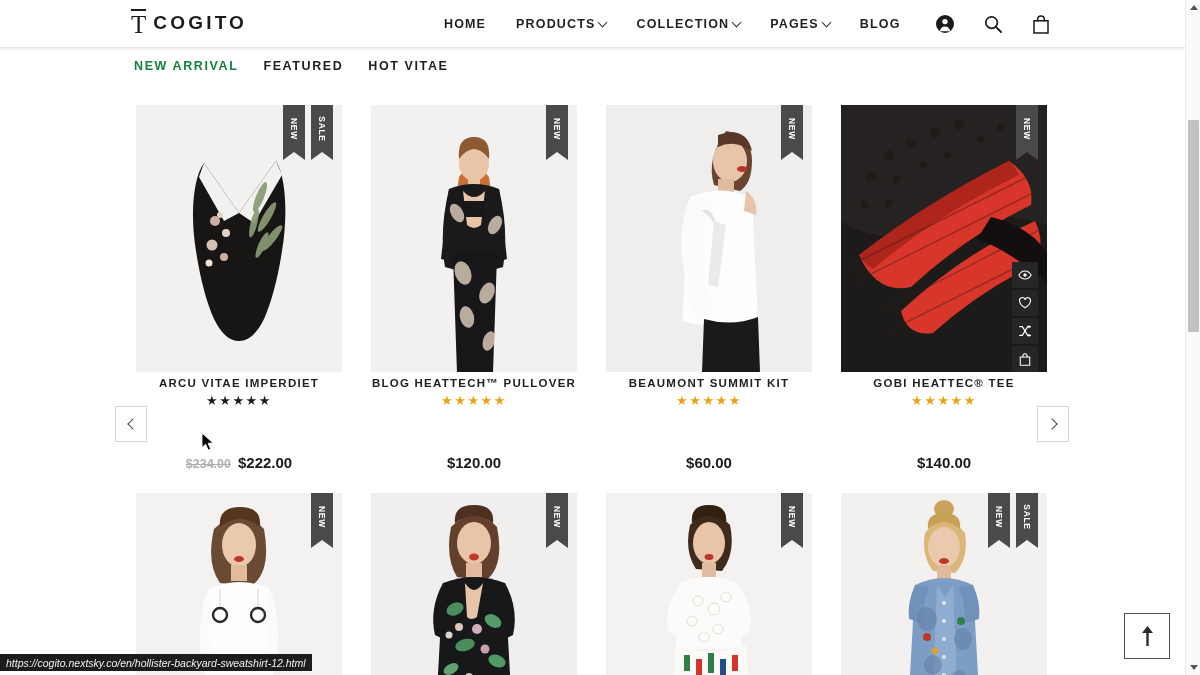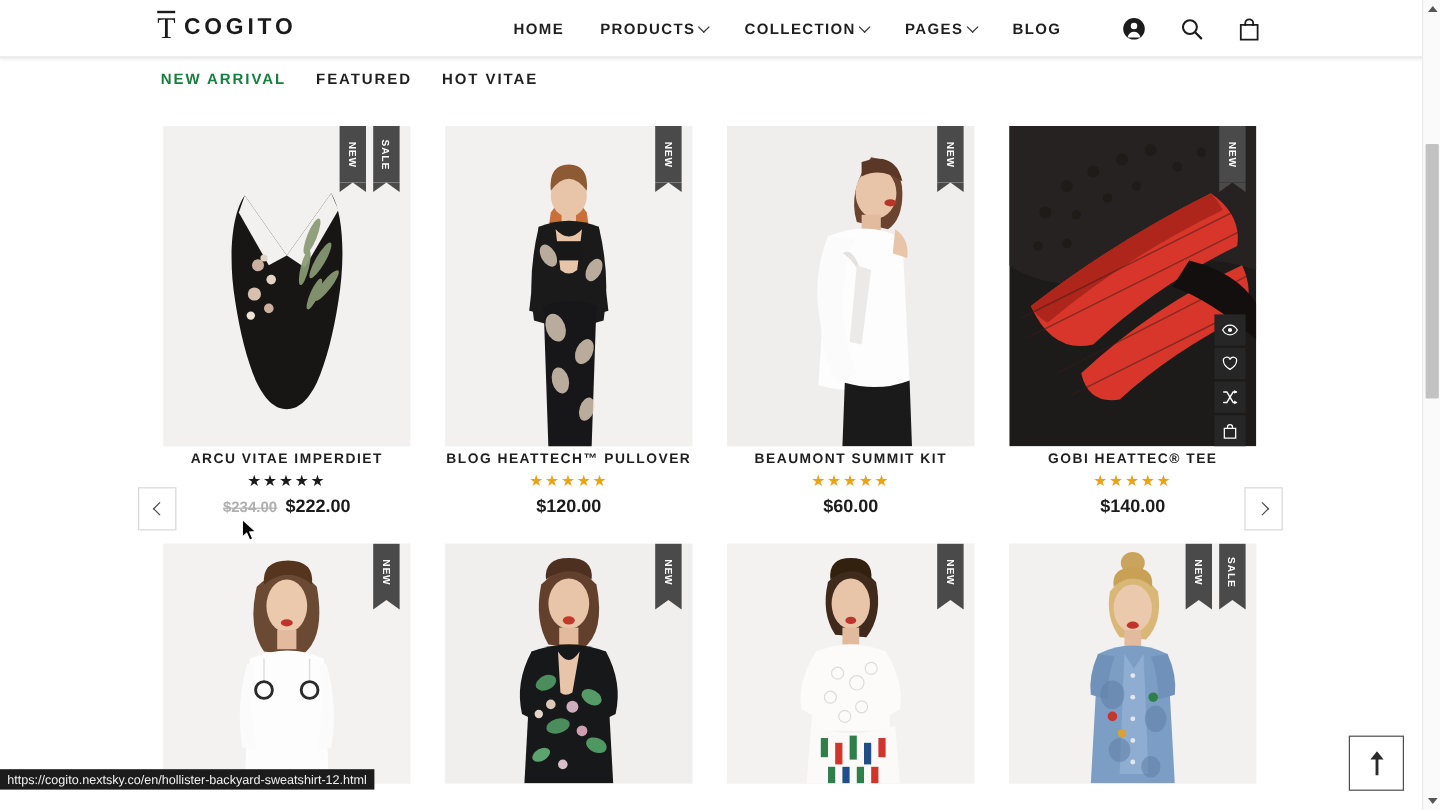--- a/index.html
+++ b/index.html
@@ -59,7 +59,7 @@
 
   .mainnav {
     position: absolute;
-    left: 428px;
+    left: 444px;
     top: 0;
     height: 48px;
     display: flex;

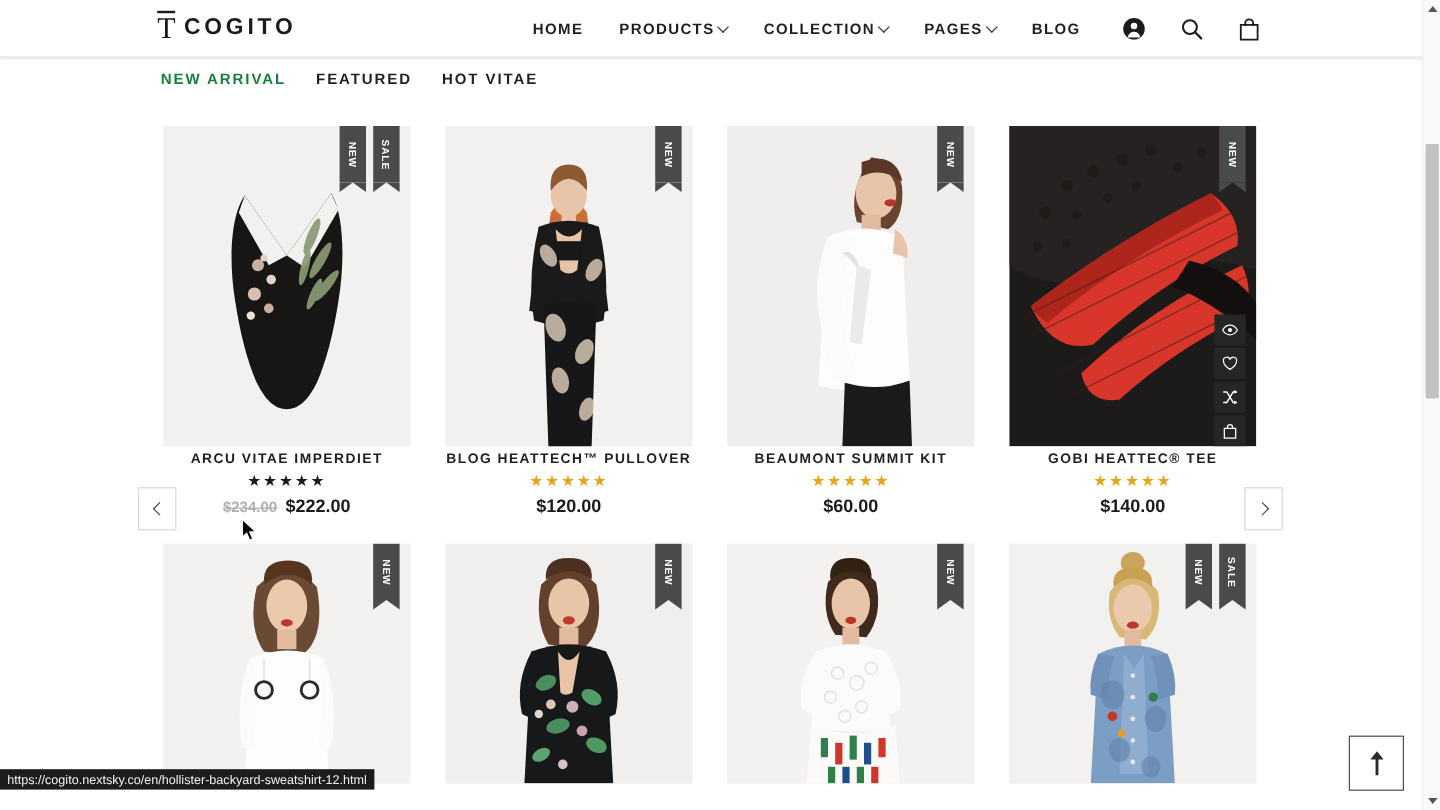--- a/index.html
+++ b/index.html
@@ -234,6 +234,7 @@
     font-size: 15px;
     font-weight: 700;
     color: #1b1b1b;
+    margin-top: 40px;
   }
 
   

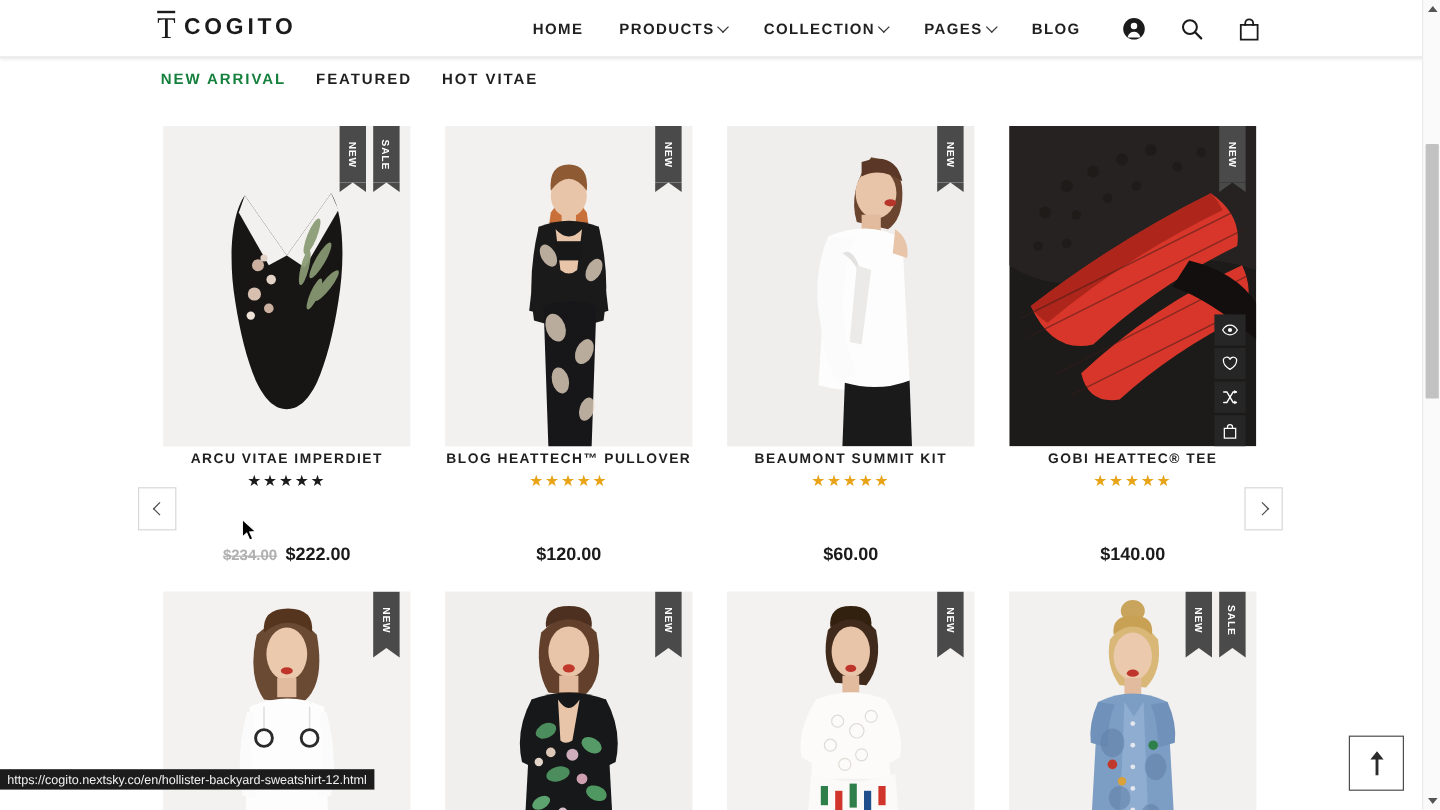--- a/index.html
+++ b/index.html
@@ -272,7 +272,7 @@
   
   .statusbar {
     position: absolute;
-    left: 0; bottom: 17px;
+    left: 0; bottom: 4px;
     height: 17px;
     background: #1c1c1c;
     color: #f0f0f0;
@@ -282,6 +282,7 @@
     padding: 0 6px;
     z-index: 40;
     white-space: nowrap;
+    font-style: italic;
   }
 
   

